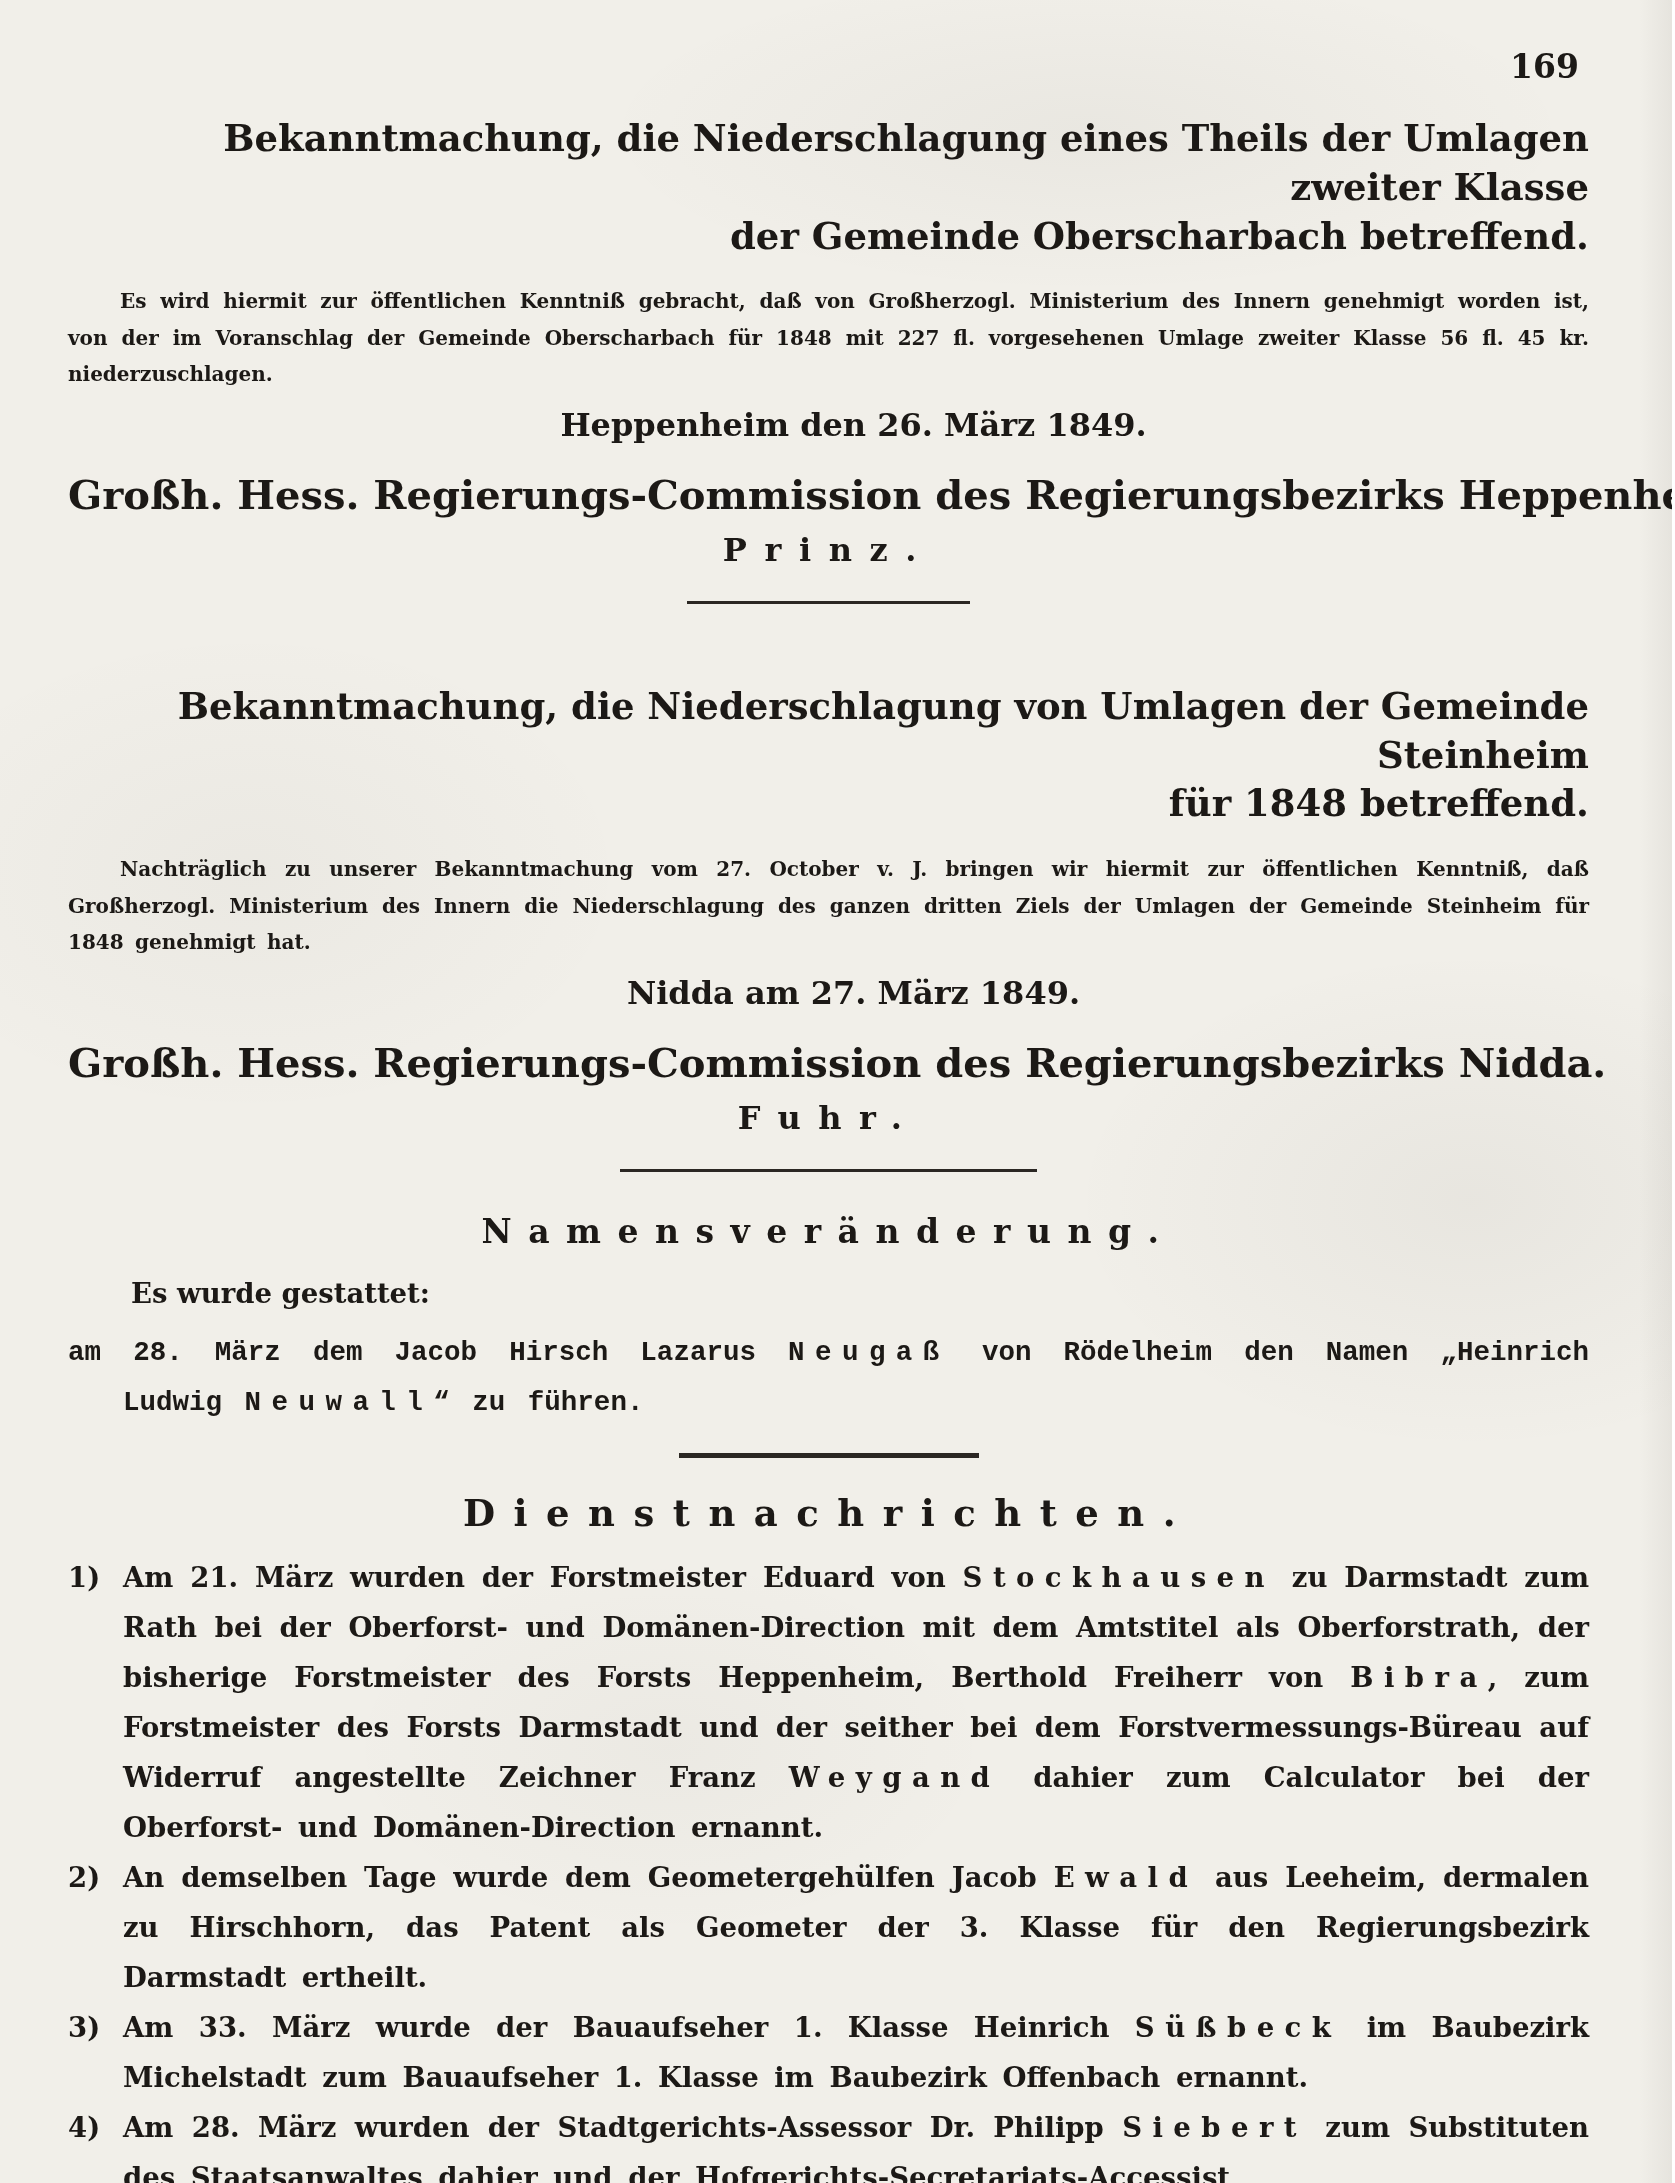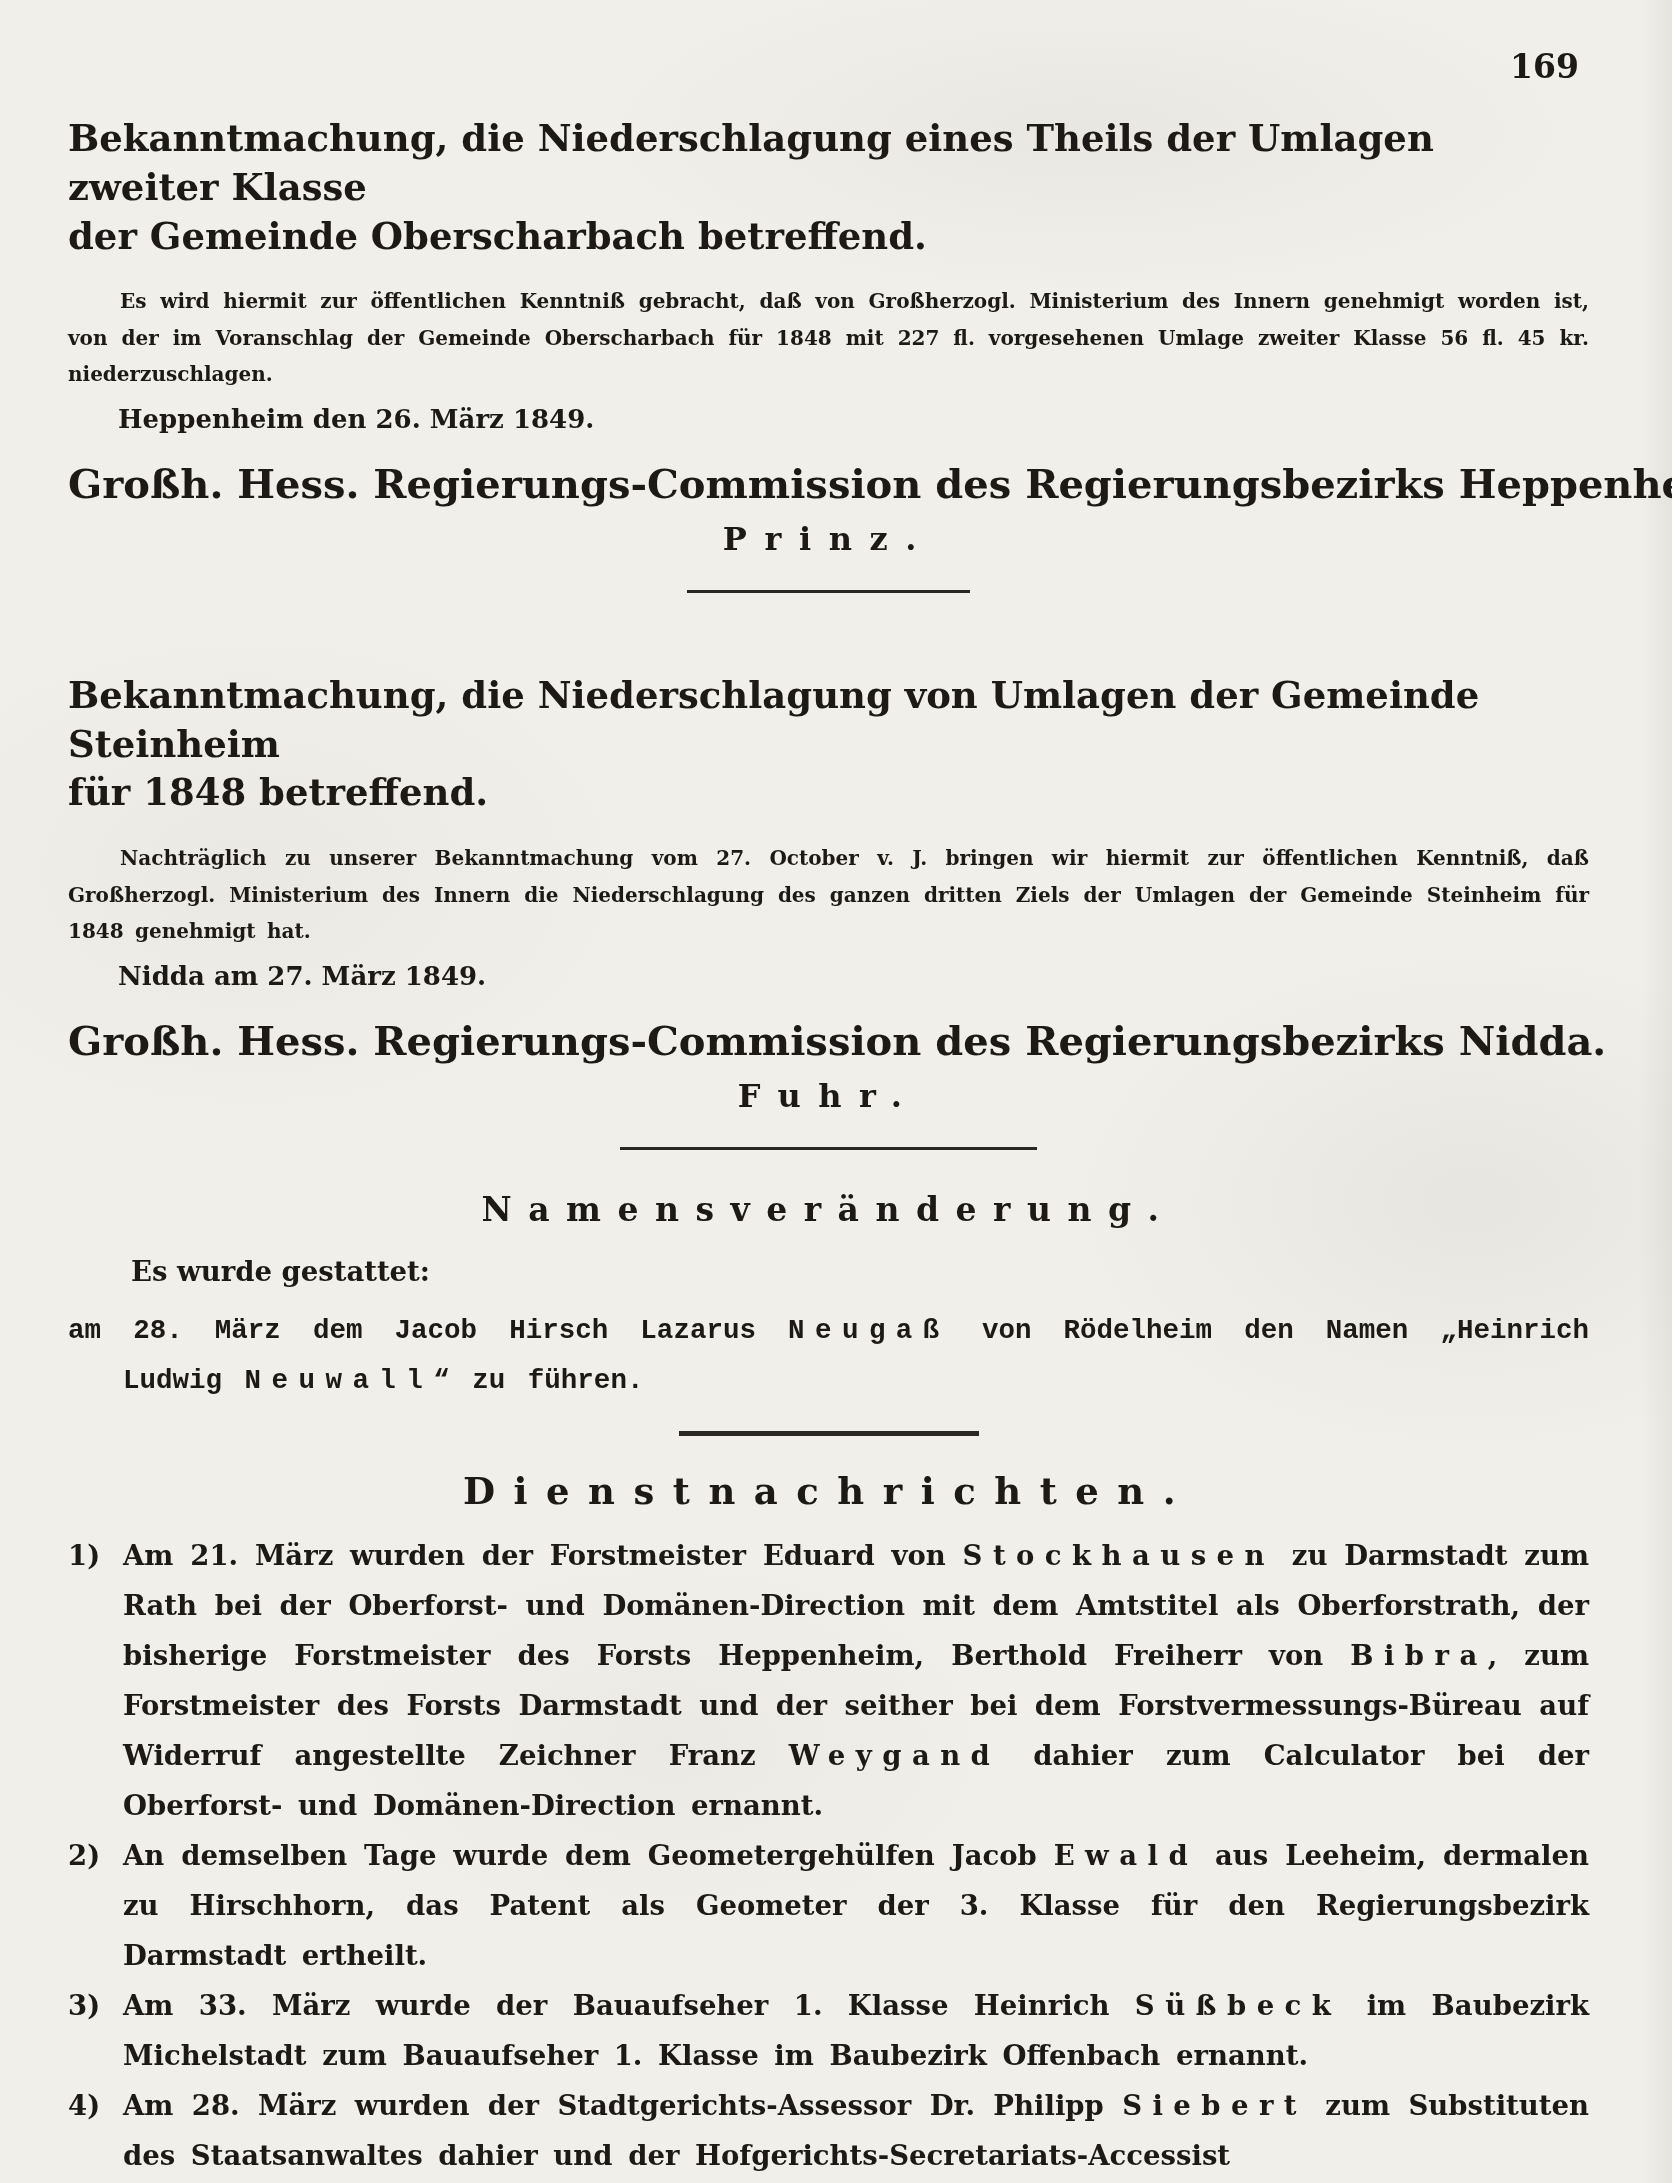--- a/index.html
+++ b/index.html
@@ -29,7 +29,7 @@
   }
   .ann-title {
     margin: 28px 0 0 0;
-    text-align: left;
+    text-align: right;
     font-size: 37px; font-weight: bold;
     line-height: 1.32;
   }

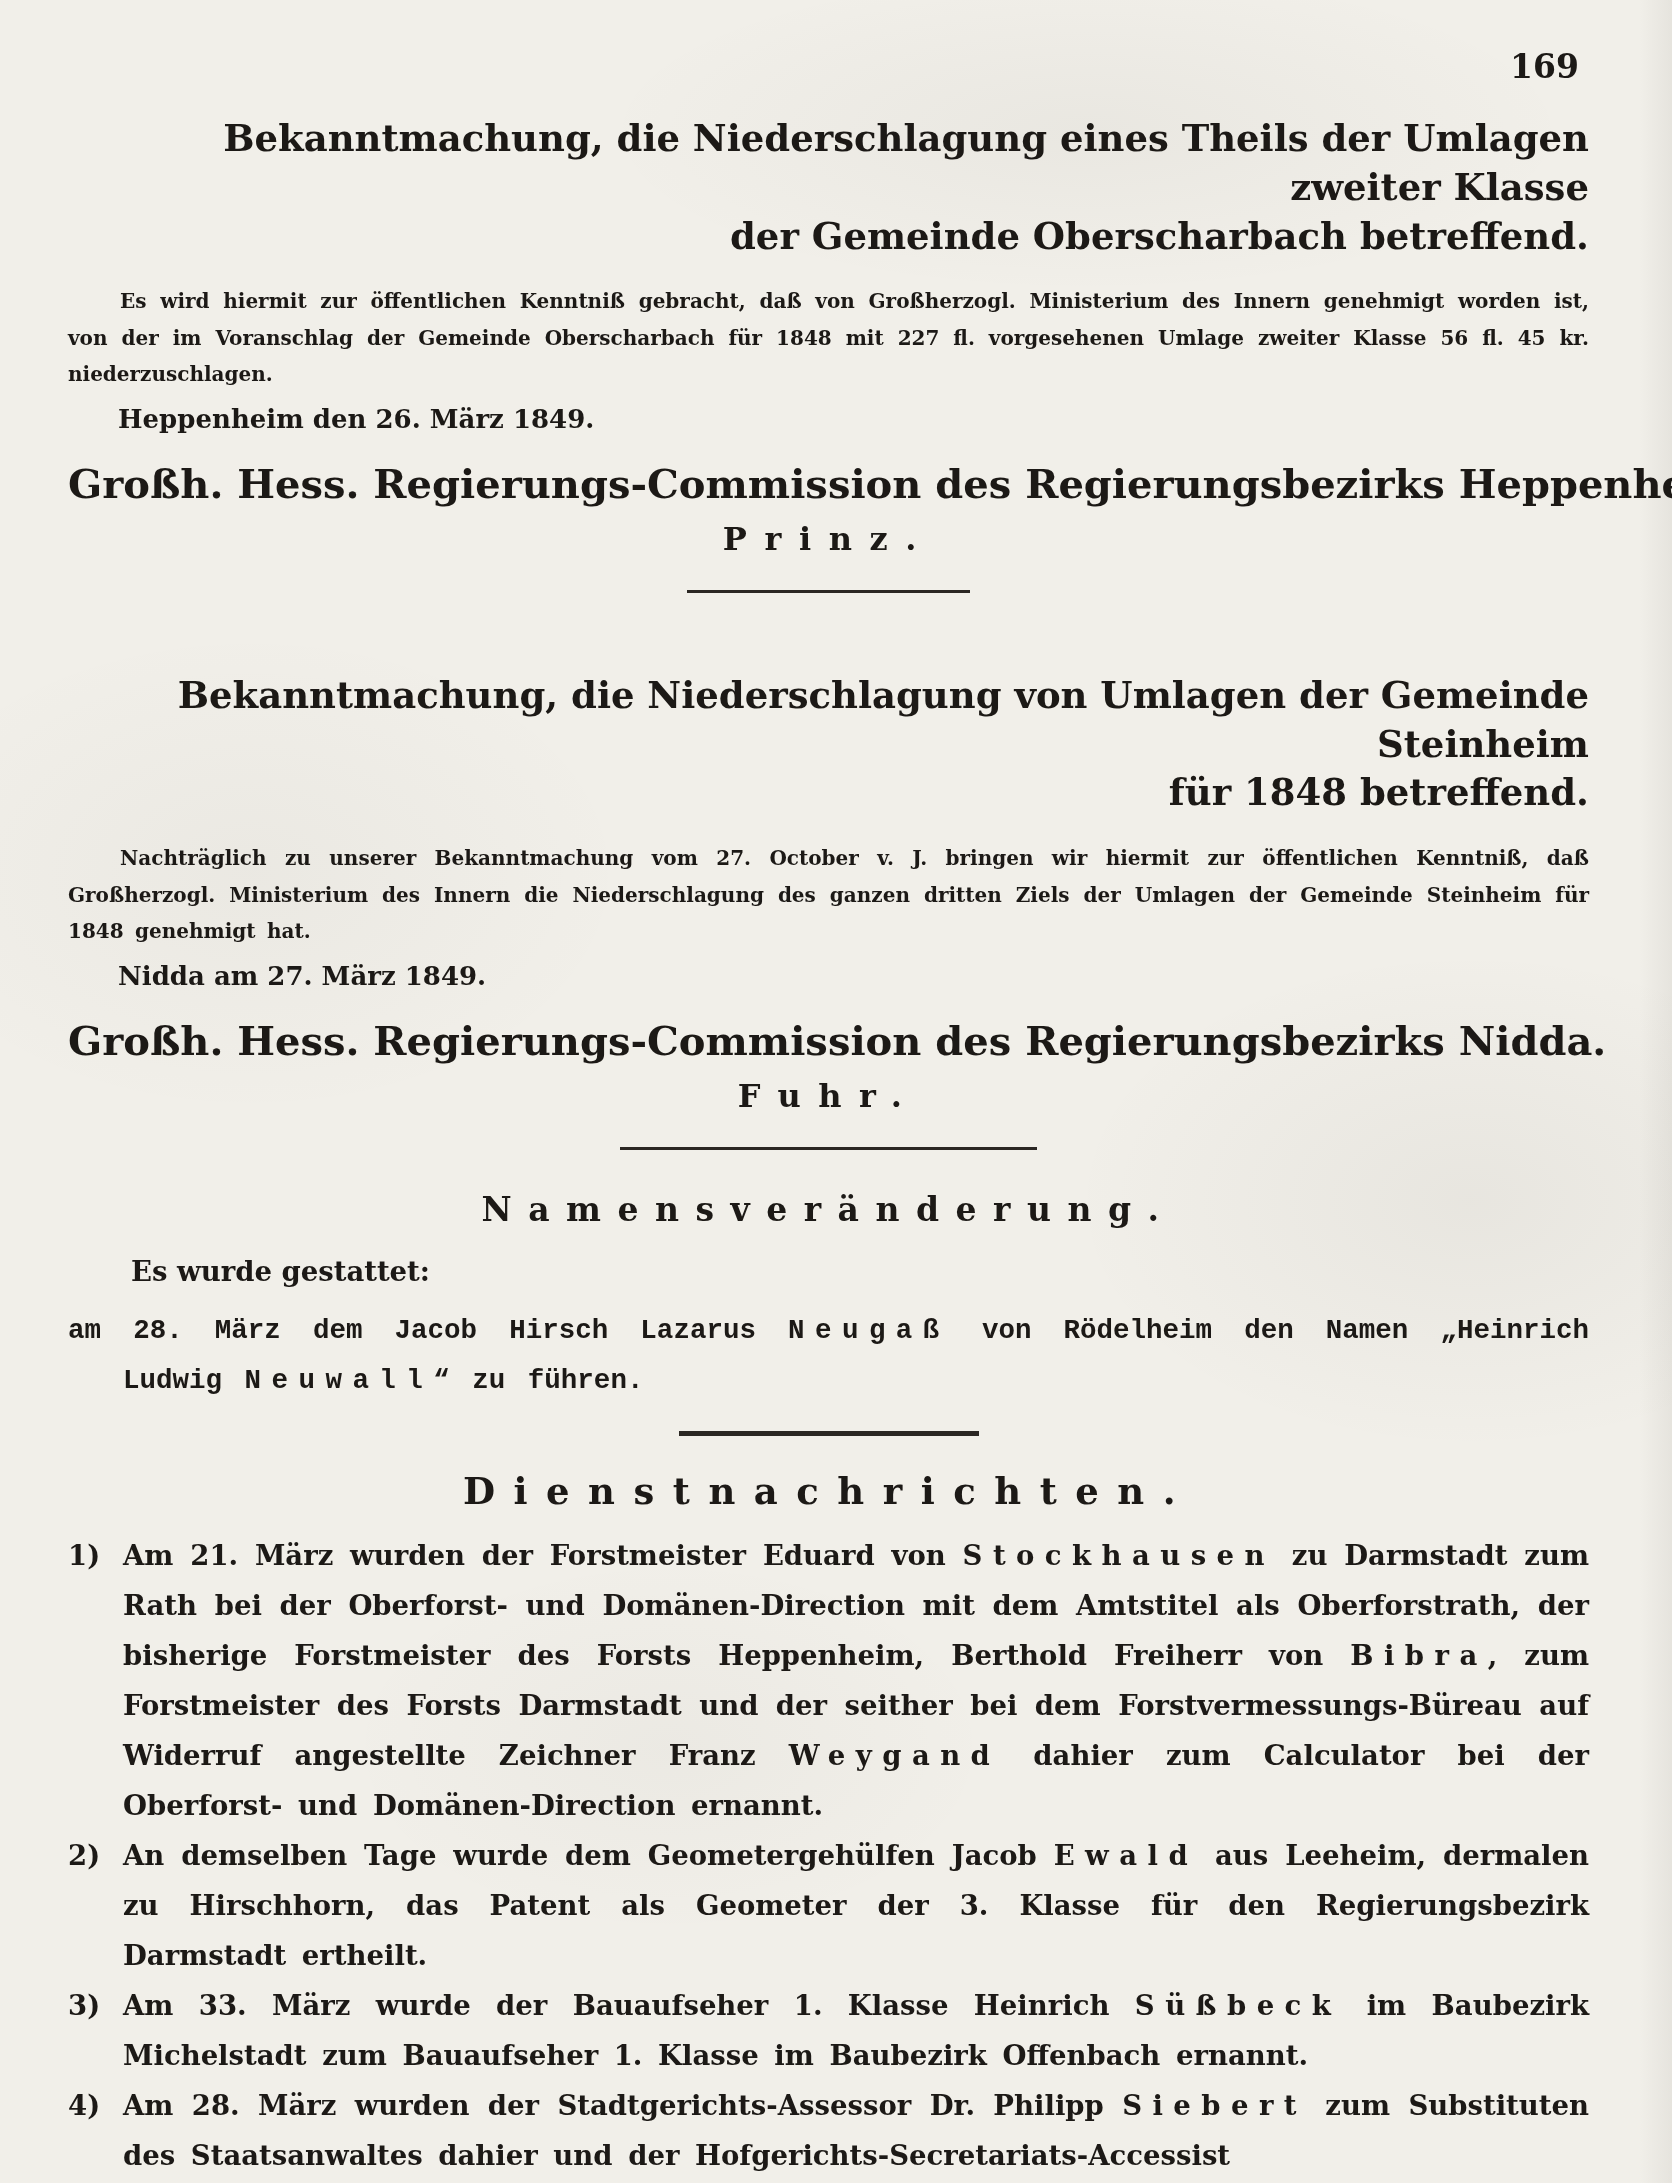--- a/index.html
+++ b/index.html
@@ -45,8 +45,9 @@
   .dateline {
     margin: 3.3px 0 0 0;
     padding-left: 50px;
-    font-size: 26px; font-weight: bold;
+    font-size: 32px; font-weight: bold;
     line-height: 1.82;
+    text-align: center;
   }
   .authority {
     margin: 16.7px 0 0 0;

